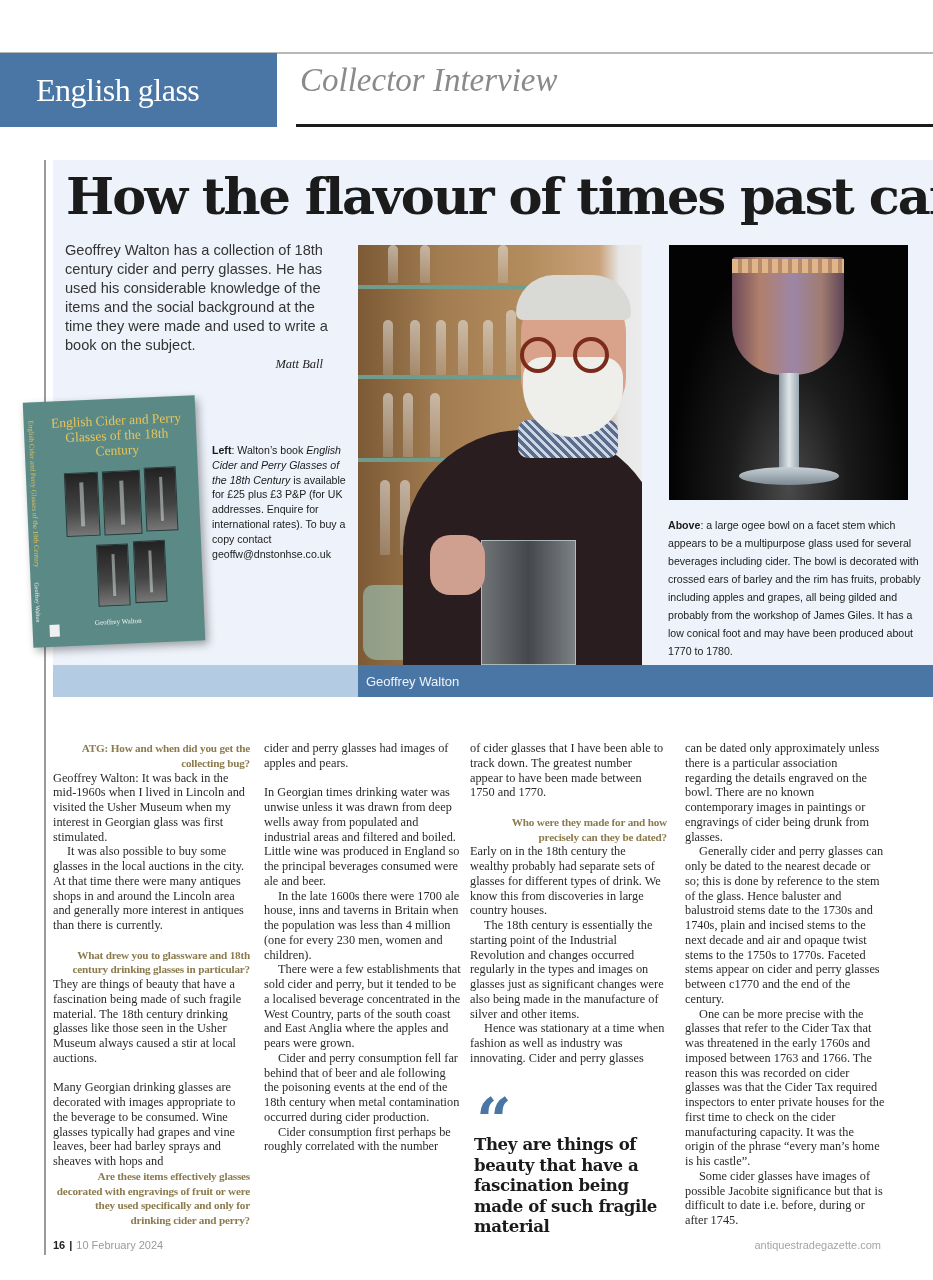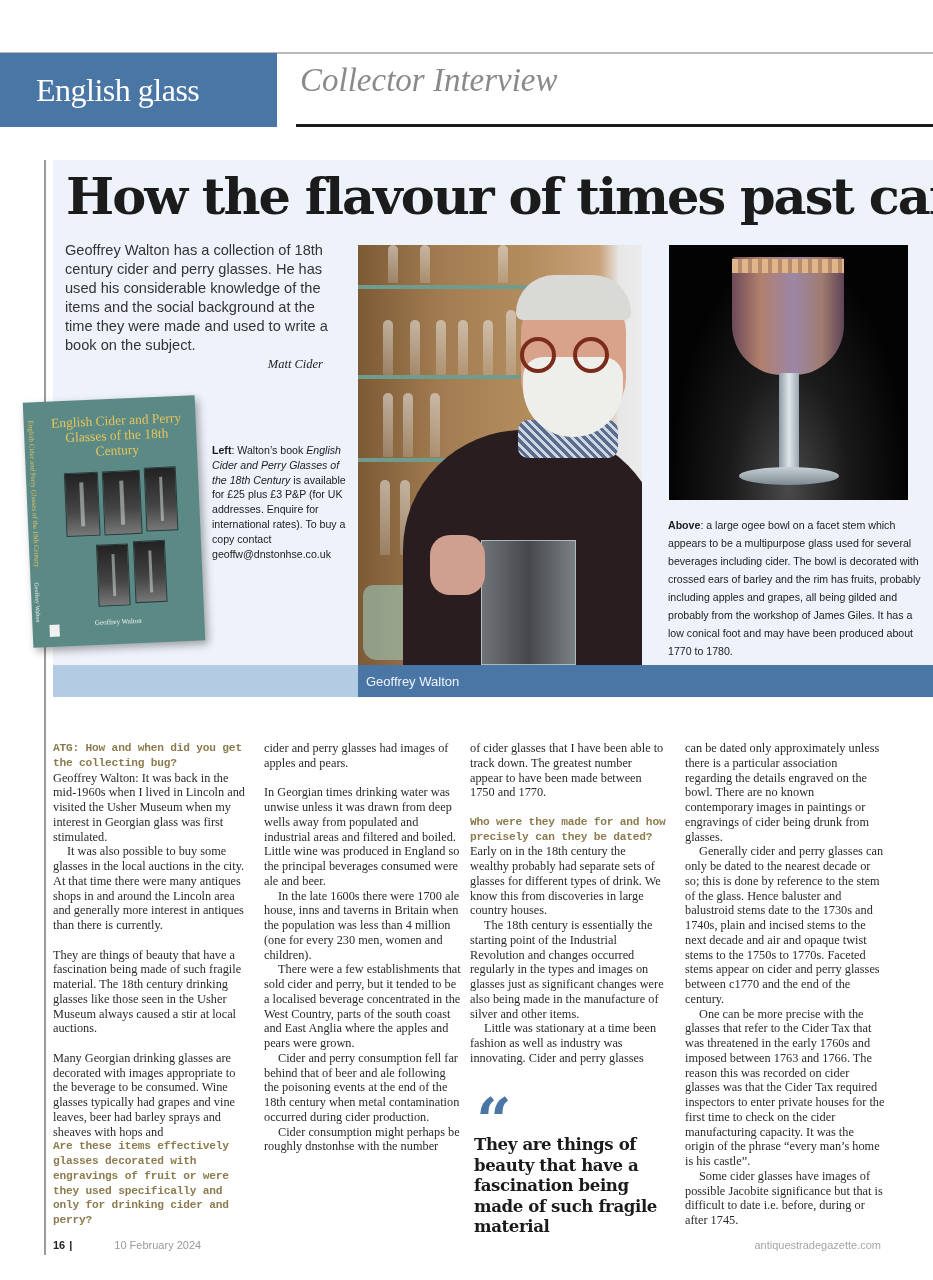--- a/index.html
+++ b/index.html
@@ -87,7 +87,7 @@
 <div class="feature-panel"></div>
 <h1 class="headline">How the flavour of times past can</h1>
 <p class="standfirst">Geoffrey Walton has a collection of 18th century cider and perry glasses. He has used his considerable knowledge of the items and the social background at the time they were made and used to write a book on the subject.</p>
-<div class="byline">Matt Cider</div>
+<div class="byline">Matt Ball</div>
 
 <div class="book">
   <div class="book-spine">English Cider and Perry Glasses of the 18th Century</div>

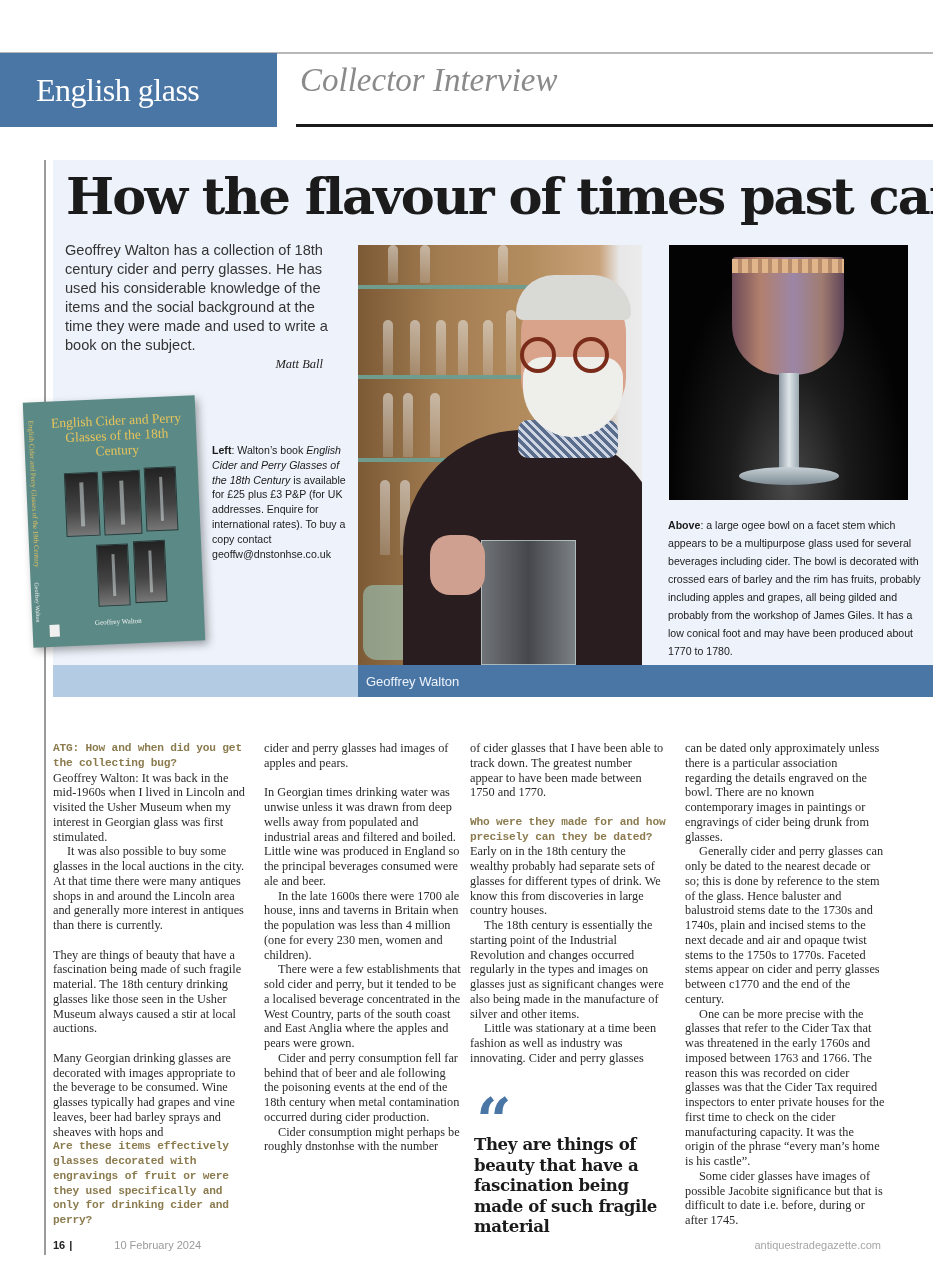--- a/index.html
+++ b/index.html
@@ -59,7 +59,7 @@
 
   .col { position: absolute; top: 741px; width: 197px; font-family: "Liberation Serif", serif; font-size: 12.3px; line-height: 14.75px; color: #2a2a2a; }
   .col1 { left: 53px; } .col2 { left: 264px; } .col3 { left: 470px; } .col4 { left: 685px; width: 200px; }
-  .q { font-family: Liberation Mono, monospace; font-weight: bold; font-size: 11.2px; line-height: 14.75px; color: #8b7b4e; letter-spacing: -0.2px; }
+  .q { font-family: Liberation Serif, serif; font-weight: bold; font-size: 11.2px; line-height: 14.75px; color: #8b7b4e; letter-spacing: -0.2px; text-align: right; }
   .p { display: block; }
   .indent { text-indent: 14px; }
   .gap { height: 14.75px; }

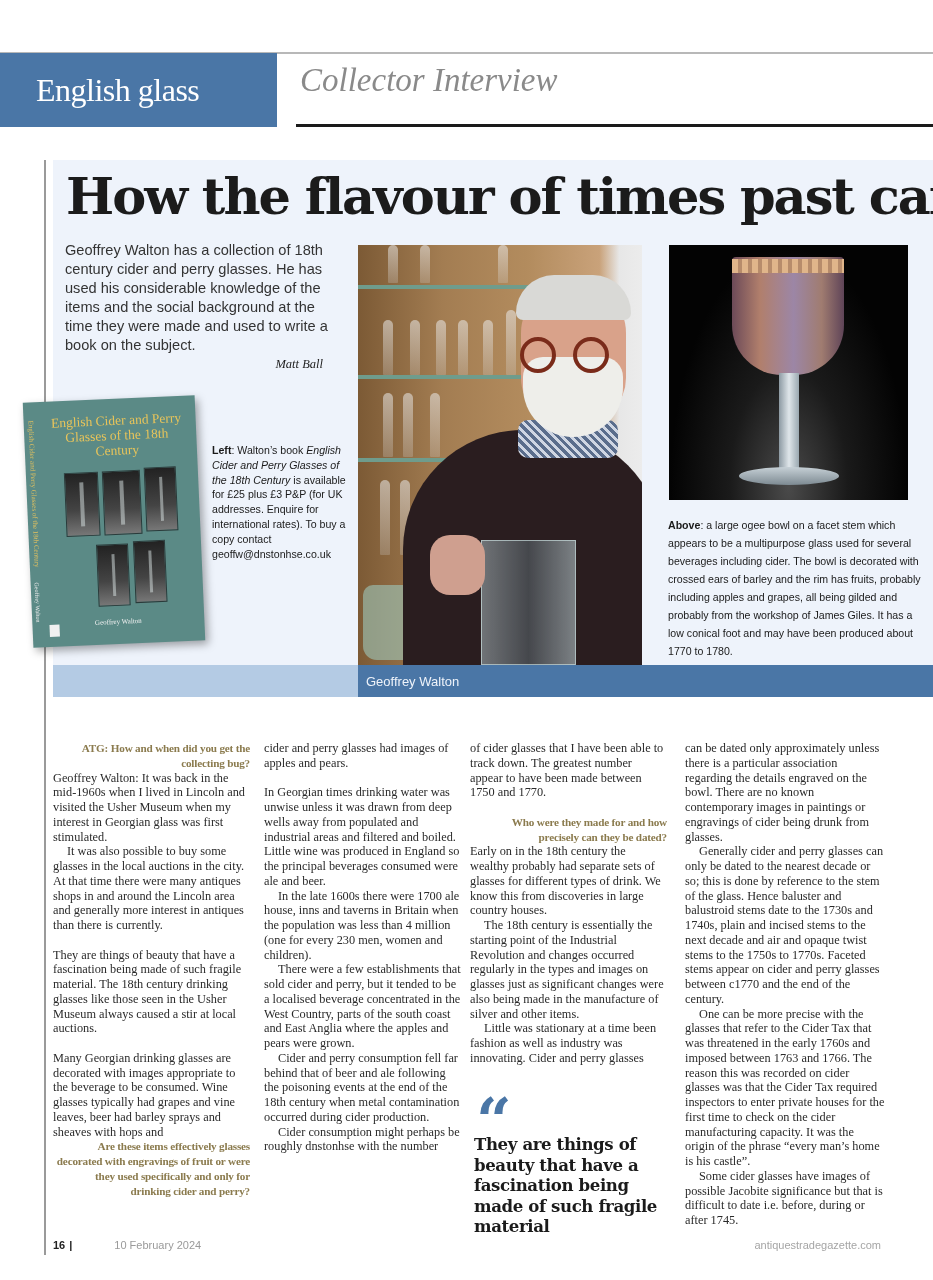--- a/index.html
+++ b/index.html
@@ -153,6 +153,7 @@
   <span class="p">Geoffrey Walton: It was back in the mid-1960s when I lived in Lincoln and visited the Usher Museum when my interest in Georgian glass was first stimulated.</span>
   <span class="p indent">It was also possible to buy some glasses in the local auctions in the city. At that time there were many antiques shops in and around the Lincoln area and generally more interest in antiques than there is currently.</span>
   <div class="gap"></div>
+  <span class="p q">What drew you to glassware and 18th century drinking glasses in particular?</span>
   <span class="p">They are things of beauty that have a fascination being made of such fragile material. The 18th century drinking glasses like those seen in the Usher Museum always caused a stir at local auctions.</span>
   <div class="gap"></div>
   <span class="p">Many Georgian drinking glasses are decorated with images appropriate to the beverage to be consumed. Wine glasses typically had grapes and vine leaves, beer had barley sprays and sheaves with hops and</span>

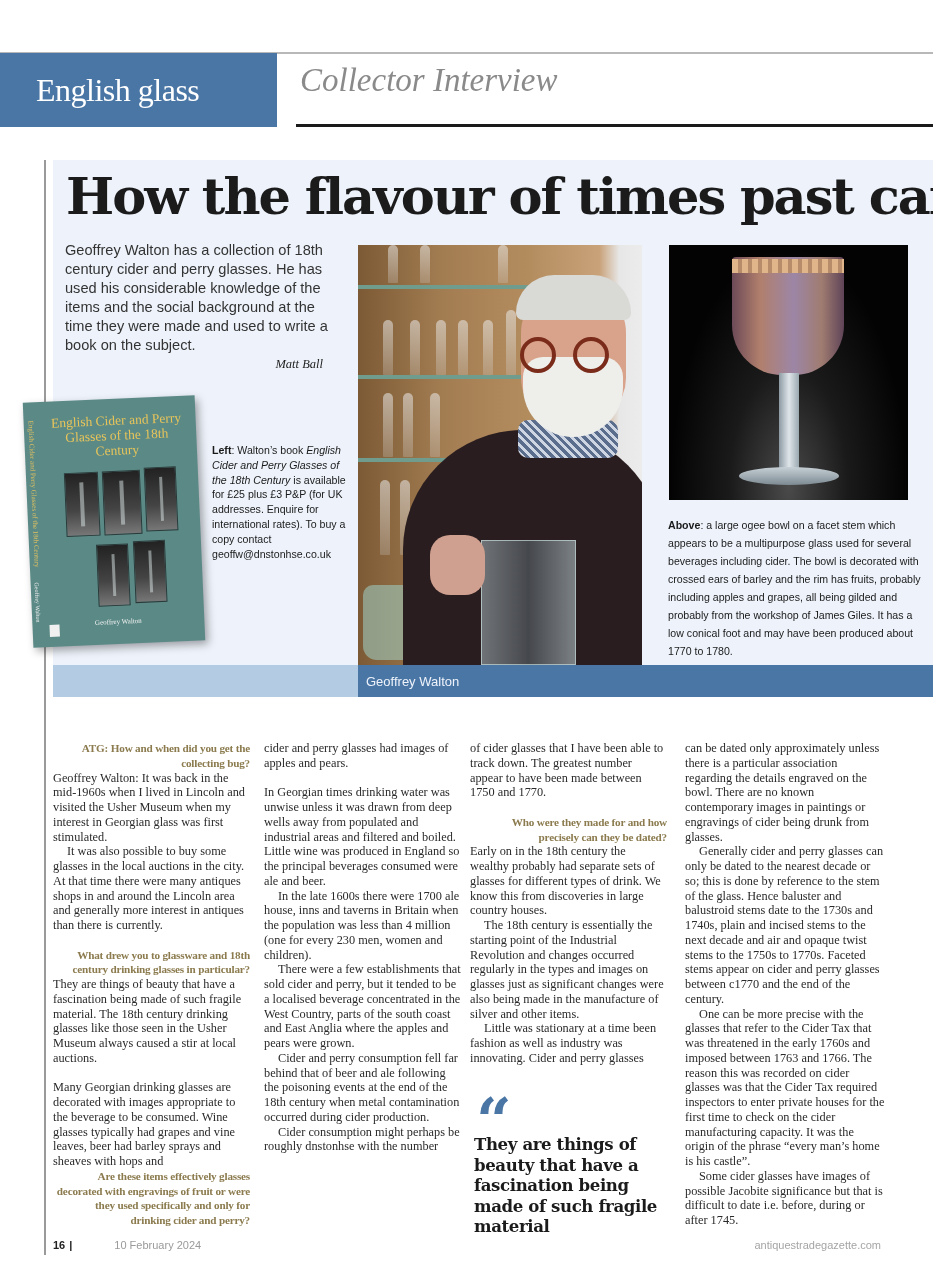--- a/index.html
+++ b/index.html
@@ -176,7 +176,7 @@
   <span class="p q">Who were they made for and how precisely can they be dated?</span>
   <span class="p">Early on in the 18th century the wealthy probably had separate sets of glasses for different types of drink. We know this from discoveries in large country houses.</span>
   <span class="p indent">The 18th century is essentially the starting point of the Industrial Revolution and changes occurred regularly in the types and images on glasses just as significant changes were also being made in the manufacture of silver and other items.</span>
-  <span class="p indent">Little was stationary at a time been fashion as well as industry was innovating. Cider and perry glasses</span>
+  <span class="p indent">Hence was stationary at a time when fashion as well as industry was innovating. Cider and perry glasses</span>
 </div>
 
 <div class="quote-mark">“</div>

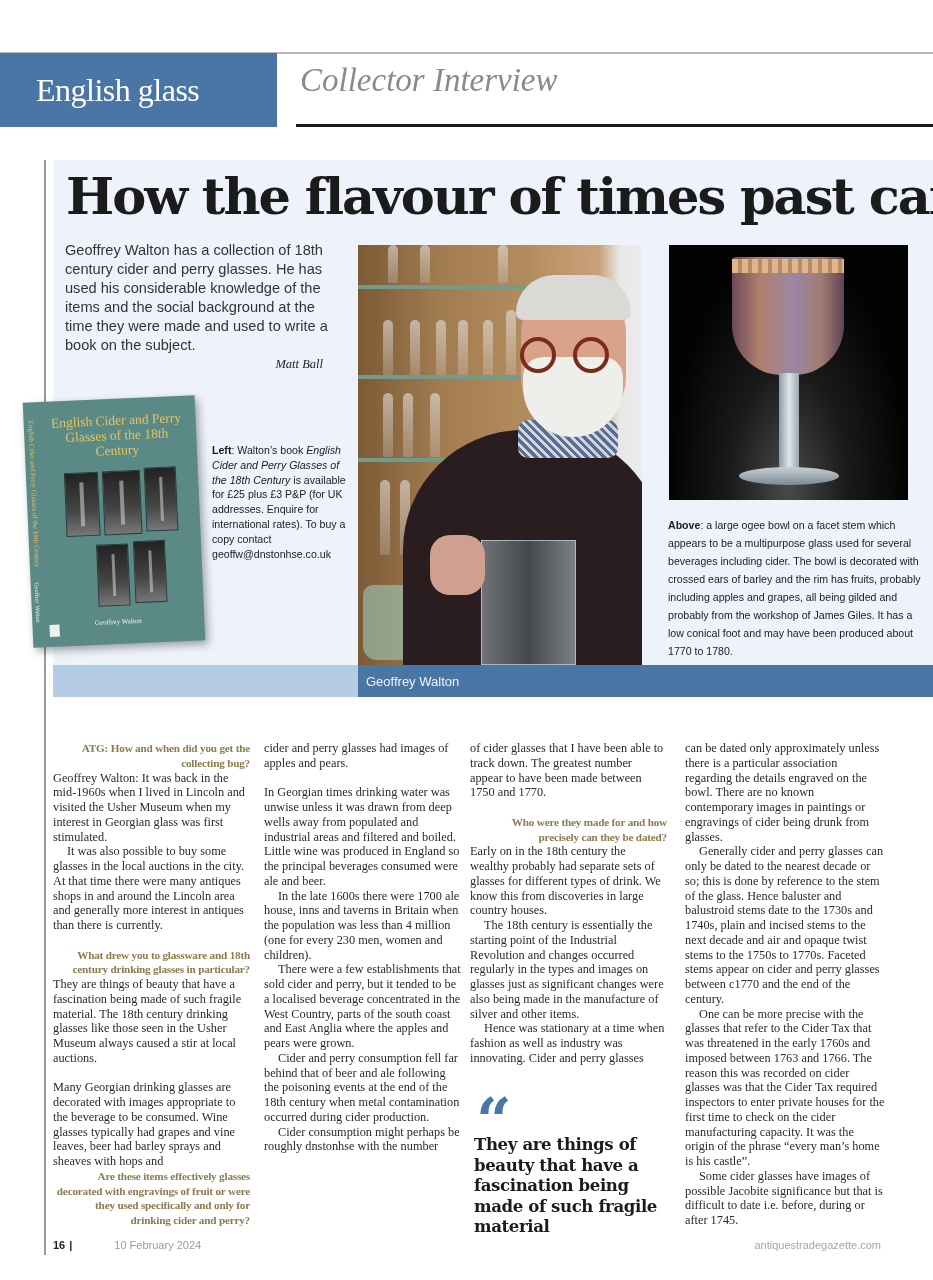--- a/index.html
+++ b/index.html
@@ -167,7 +167,7 @@
   <span class="p indent">In the late 1600s there were 1700 ale house, inns and taverns in Britain when the population was less than 4 million (one for every 230 men, women and children).</span>
   <span class="p indent">There were a few establishments that sold cider and perry, but it tended to be a localised beverage concentrated in the West Country, parts of the south coast and East Anglia where the apples and pears were grown.</span>
   <span class="p indent">Cider and perry consumption fell far behind that of beer and ale following the poisoning events at the end of the 18th century when metal contamination occurred during cider production.</span>
-  <span class="p indent">Cider consumption might perhaps be roughly dnstonhse with the number</span>
+  <span class="p indent">Cider consumption first perhaps be roughly correlated with the number</span>
 </div>
 
 <div class="col col3">

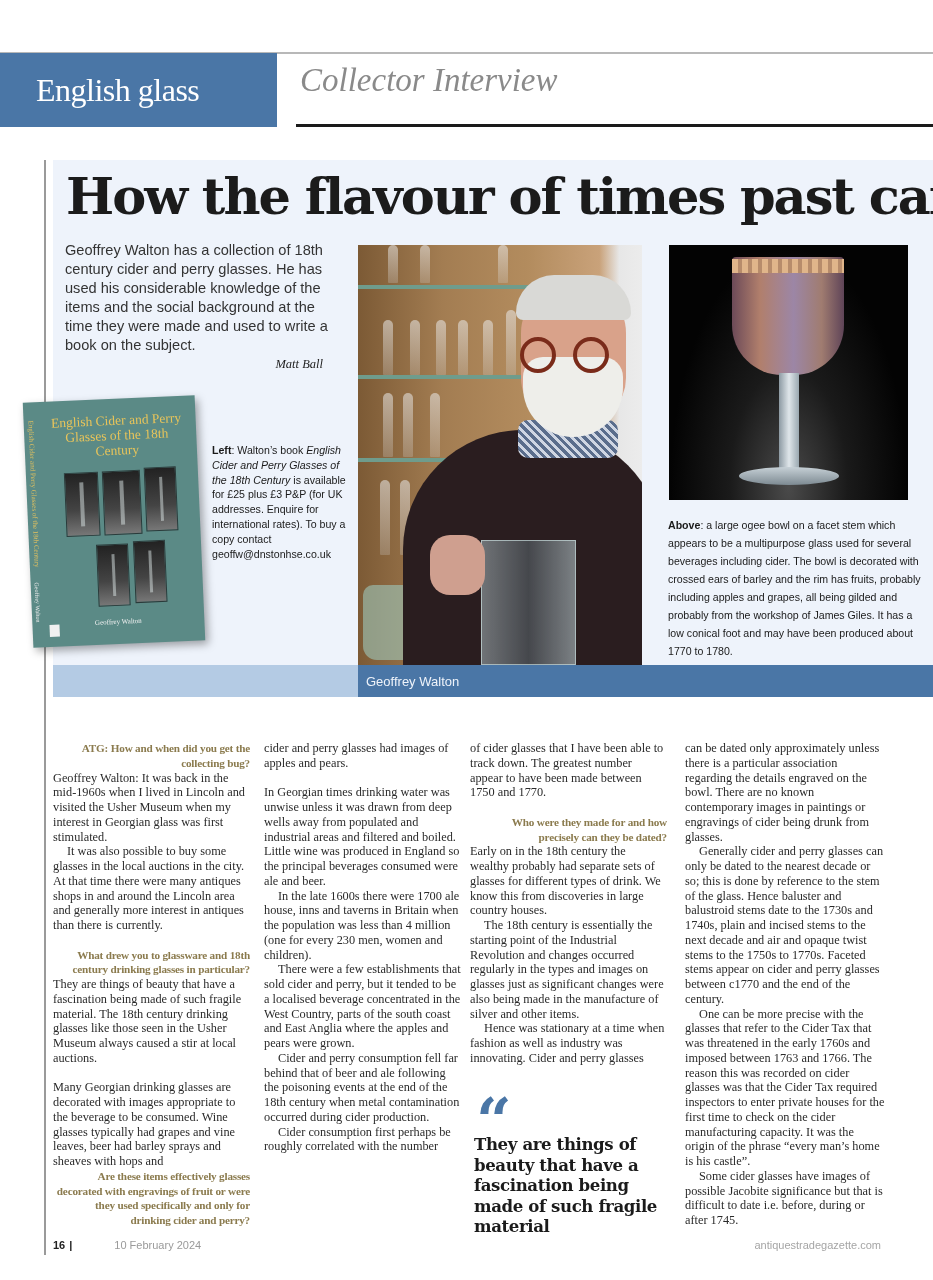--- a/index.html
+++ b/index.html
@@ -69,7 +69,7 @@
 
   .folio { position: absolute; left: 53px; top: 1239px; font-family: "Liberation Sans", sans-serif; font-size: 11px; color: #222; }
   .folio .sep { margin: 0 4px; font-weight: bold; }
-  .folio .date { color: #9a9a9a; margin-left: 38px; }
+  .folio .date { color: #9a9a9a; }
   .site { position: absolute; right: 52px; top: 1239px; font-family: "Liberation Sans", sans-serif; font-size: 11px; color: #a5a5a5; }
 </style>
 </head>

